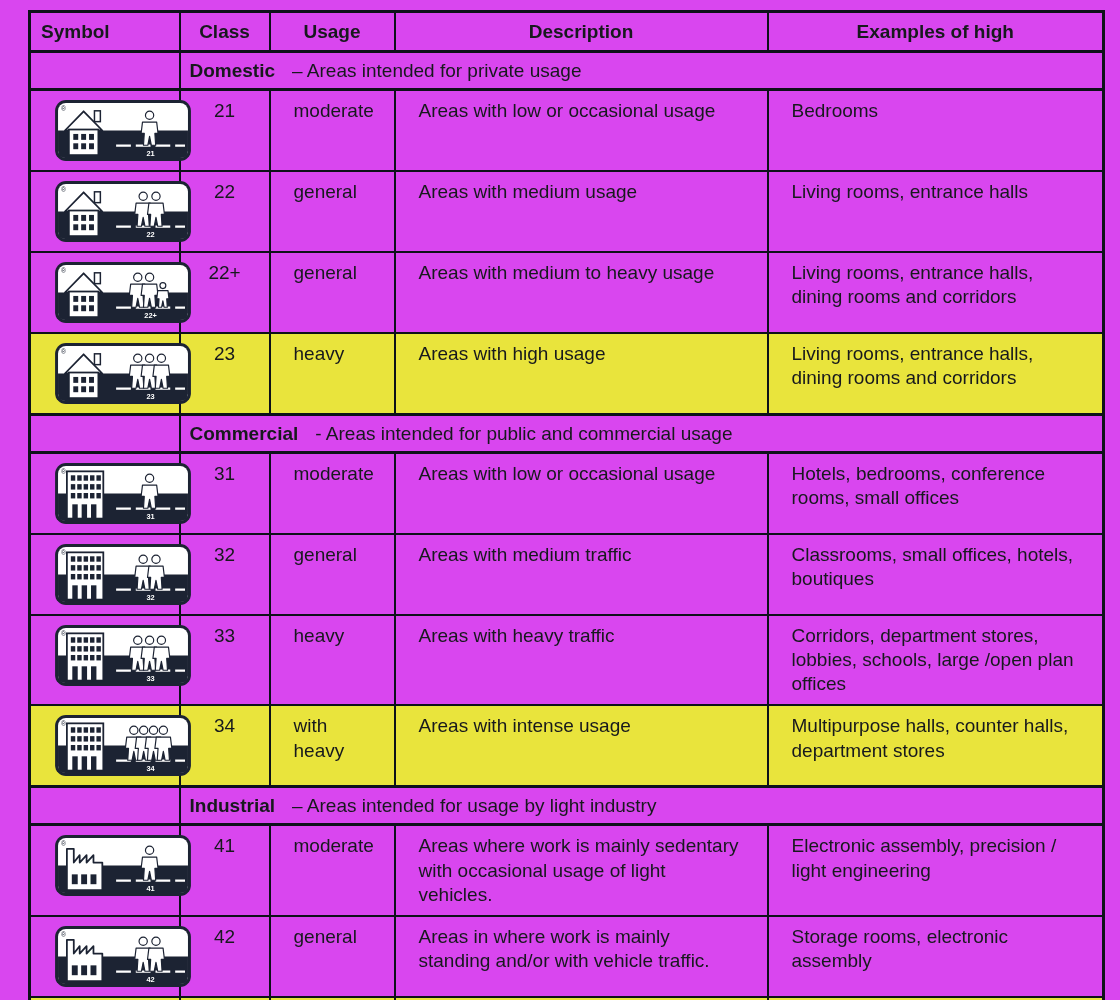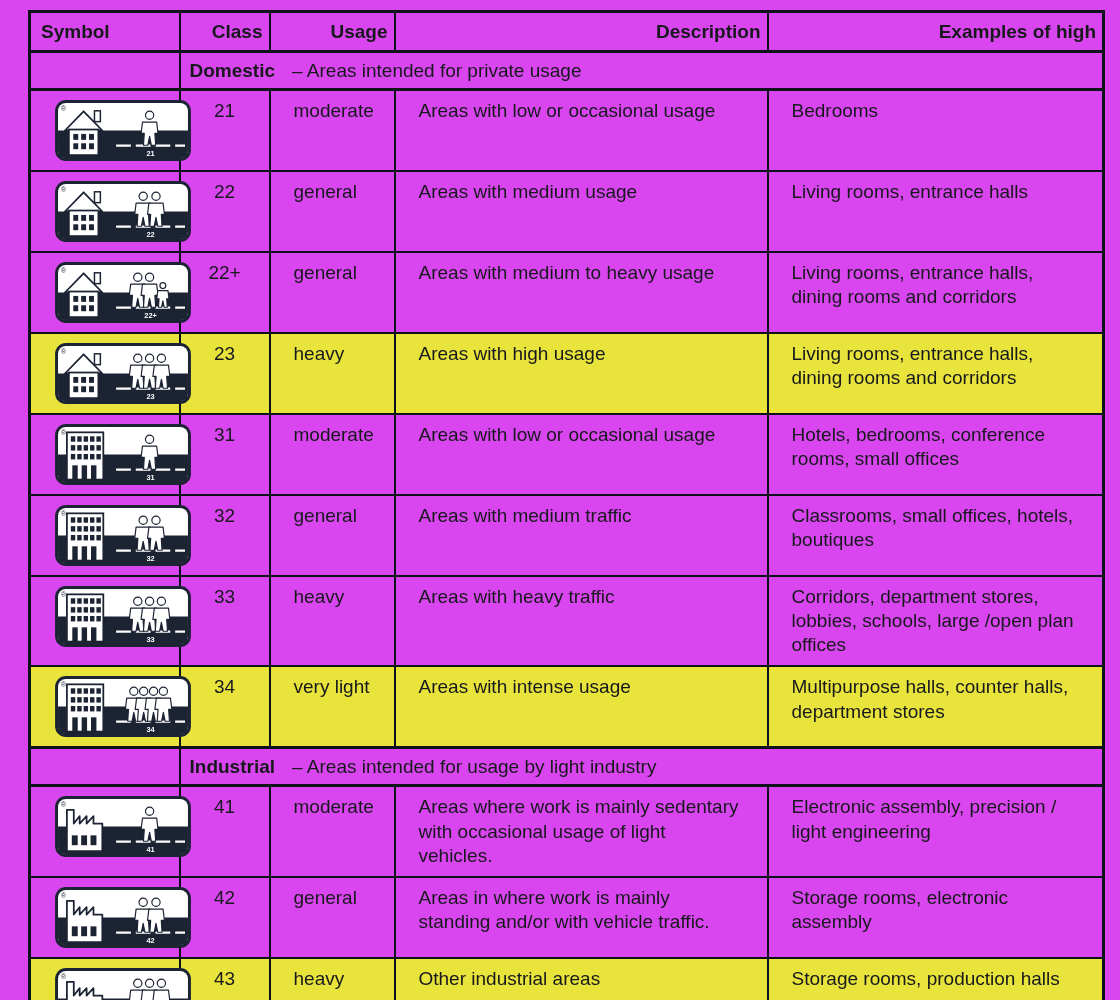--- a/index.html
+++ b/index.html
@@ -27,7 +27,7 @@
   .uct th{
     height:40px;
     vertical-align:middle;
-    text-align:right;
+    text-align:center;
     font-weight:bold;
     padding:4px 6px;
   }

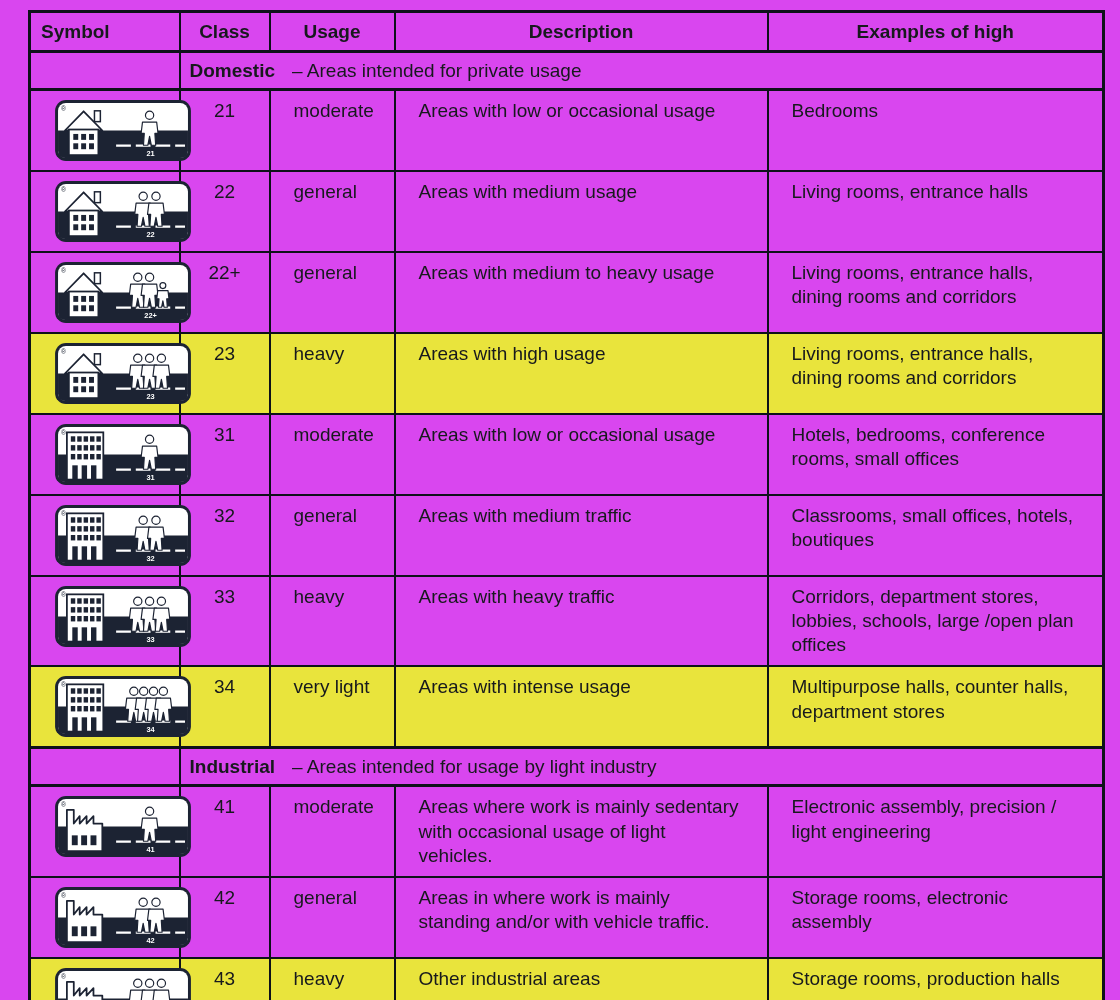--- a/index.html
+++ b/index.html
@@ -223,6 +223,10 @@
           <td class="desccell">Areas with high usage</td>
           <td class="excell">Living rooms, entrance halls, dining rooms and corridors</td>
         </tr>
+        <tr class="band">
+          <td class="symcell"></td>
+          <td colspan="4" class="bandcell"><b>Commercial</b><span class="bandrest">- Areas intended for public and commercial usage</span></td>
+        </tr>
         <tr class="row">
           <td class="symcell">
             <svg class="pictogram" viewBox="0 0 140 64">

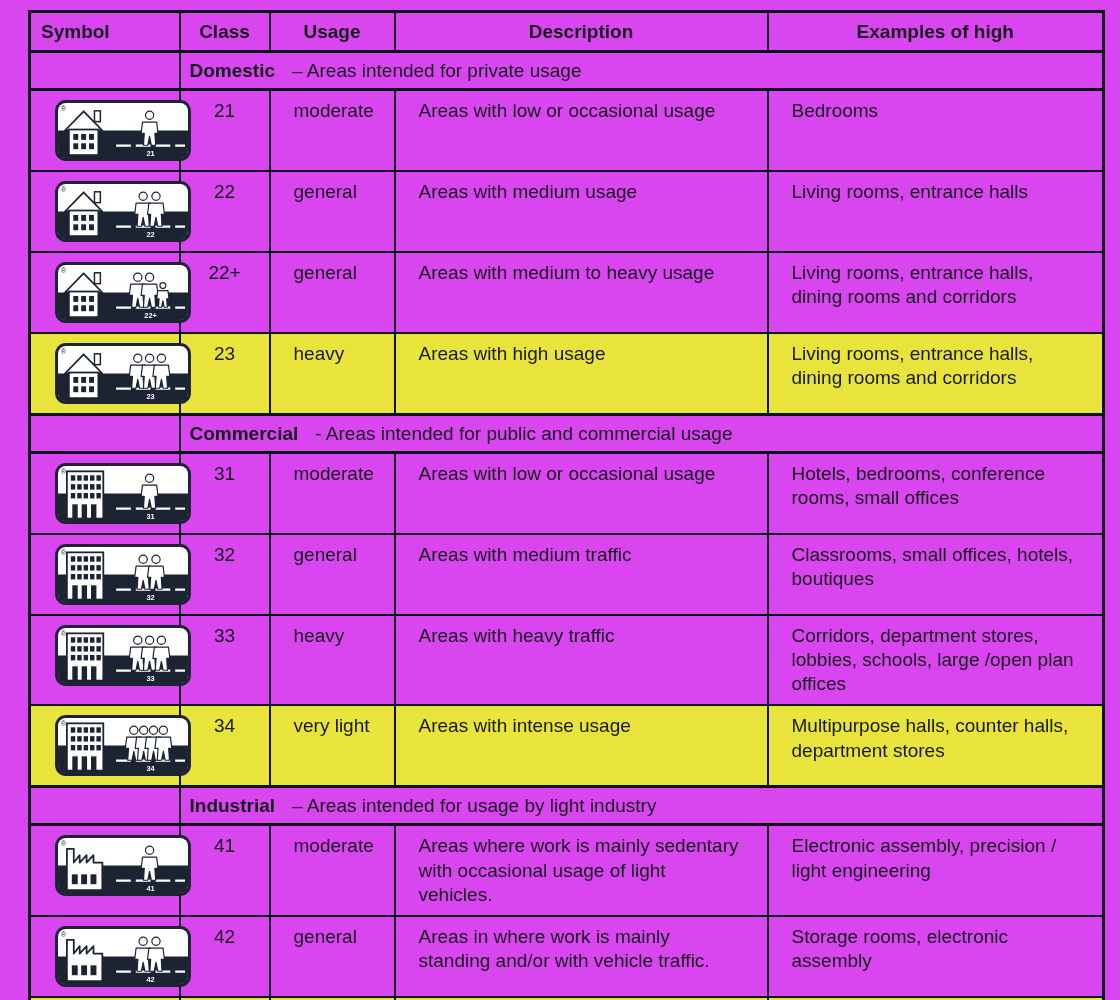--- a/index.html
+++ b/index.html
@@ -411,7 +411,7 @@
   </svg>
           </td>
           <td class="classcell">34</td>
-          <td class="usagecell">very light</td>
+          <td class="usagecell">with heavy</td>
           <td class="desccell">Areas with intense usage</td>
           <td class="excell">Multipurpose halls, counter halls, department stores</td>
         </tr>

